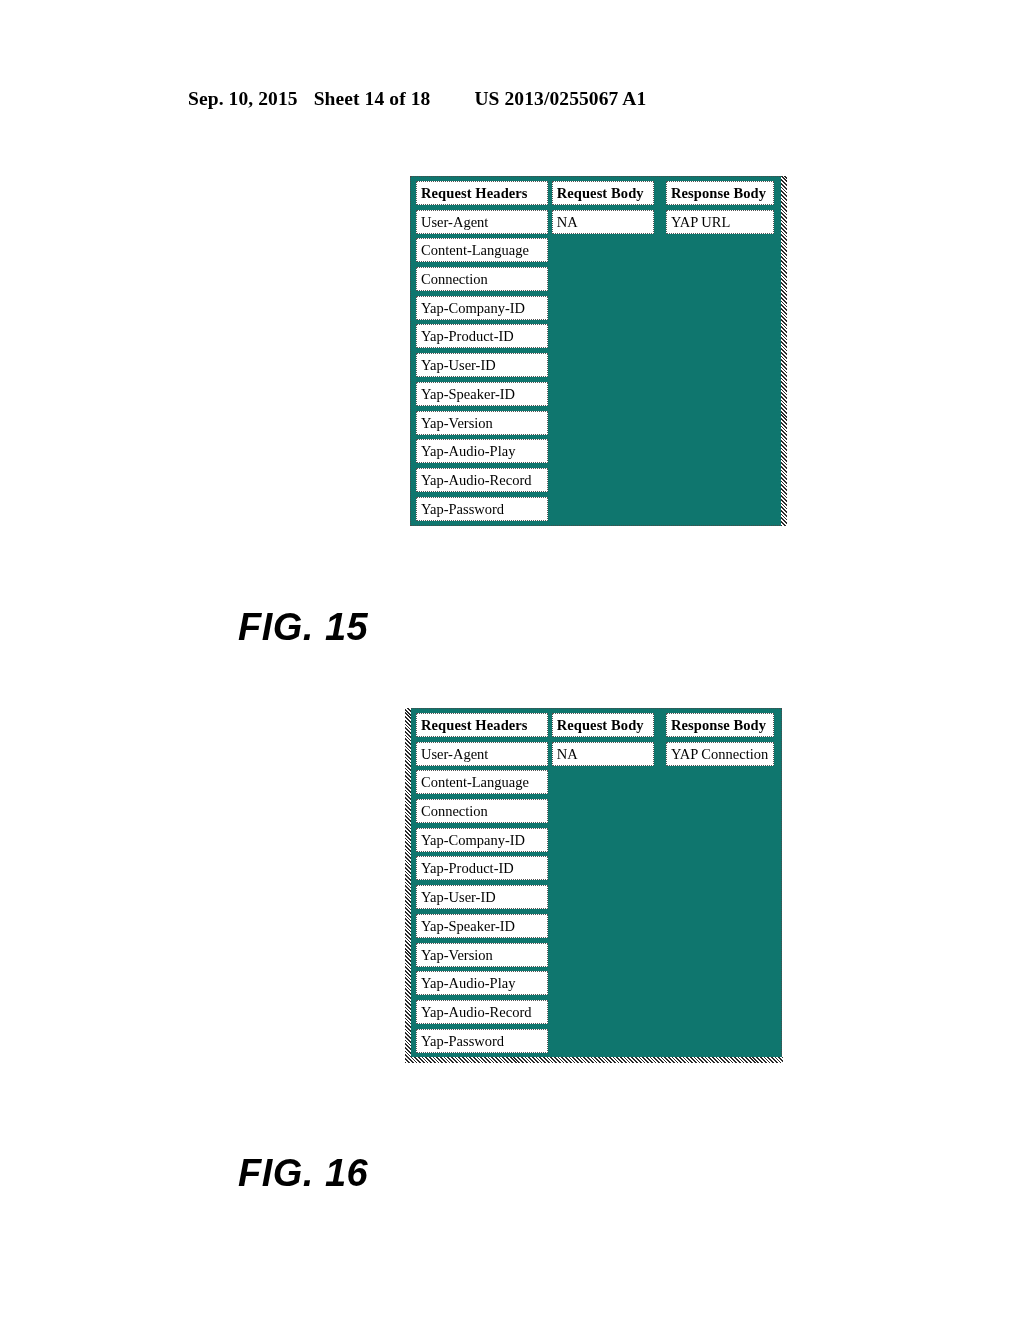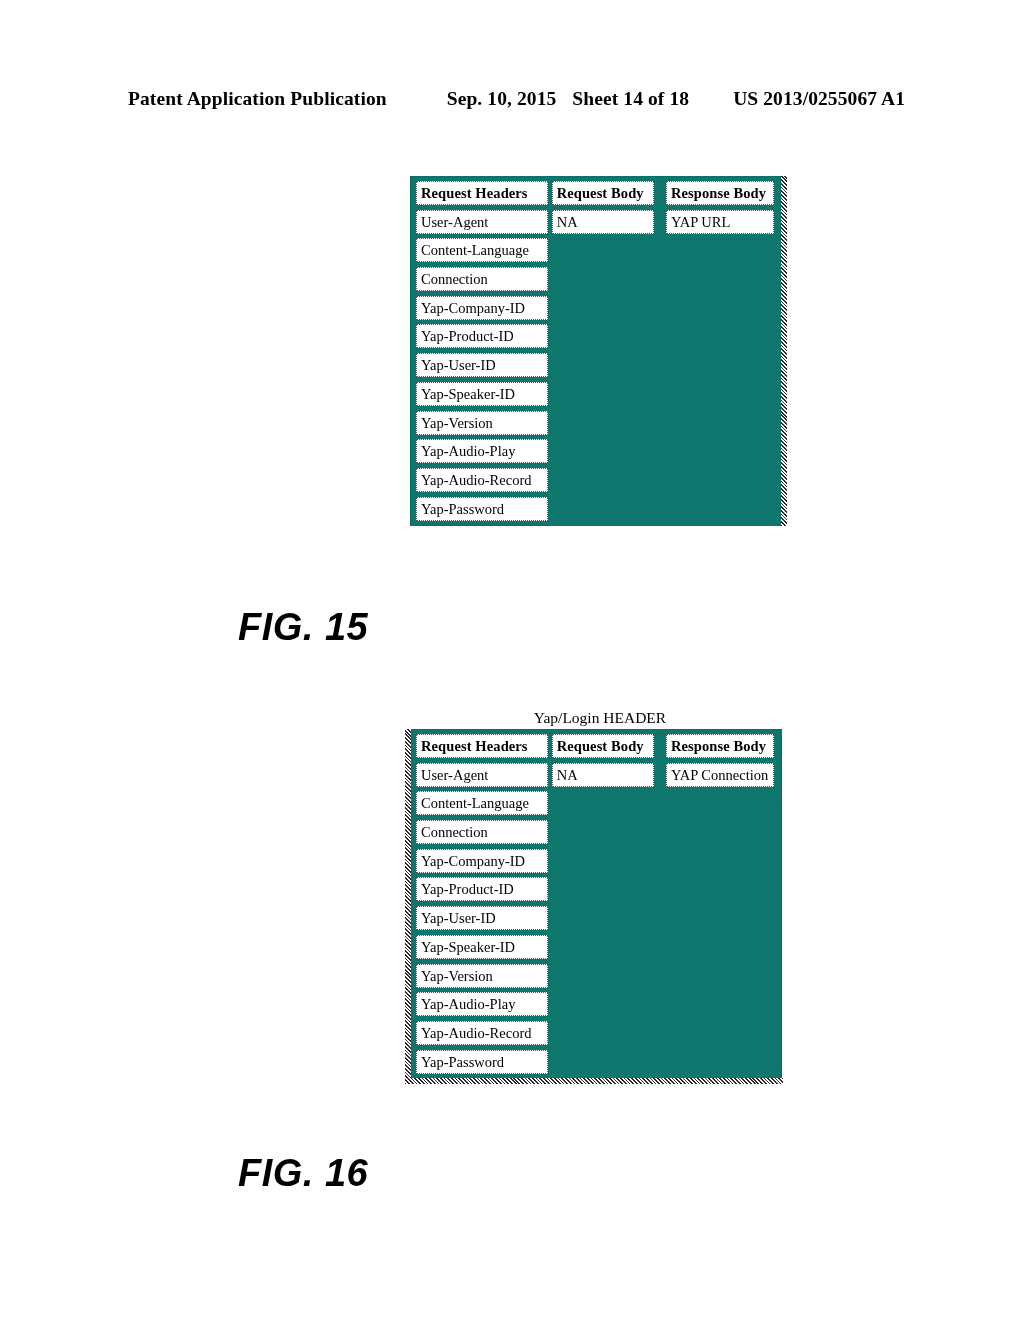--- a/index.html
+++ b/index.html
@@ -169,7 +169,6 @@
 <body>
 
 <div class="page-header">
-  <span class="hdr-pub">Patent Application Publication</span>
   <span class="hdr-date">Sep. 10, 2015</span>
   <span class="hdr-sheet">Sheet 14 of 18</span>
   <span class="hdr-patno">US 2013/0255067 A1</span>

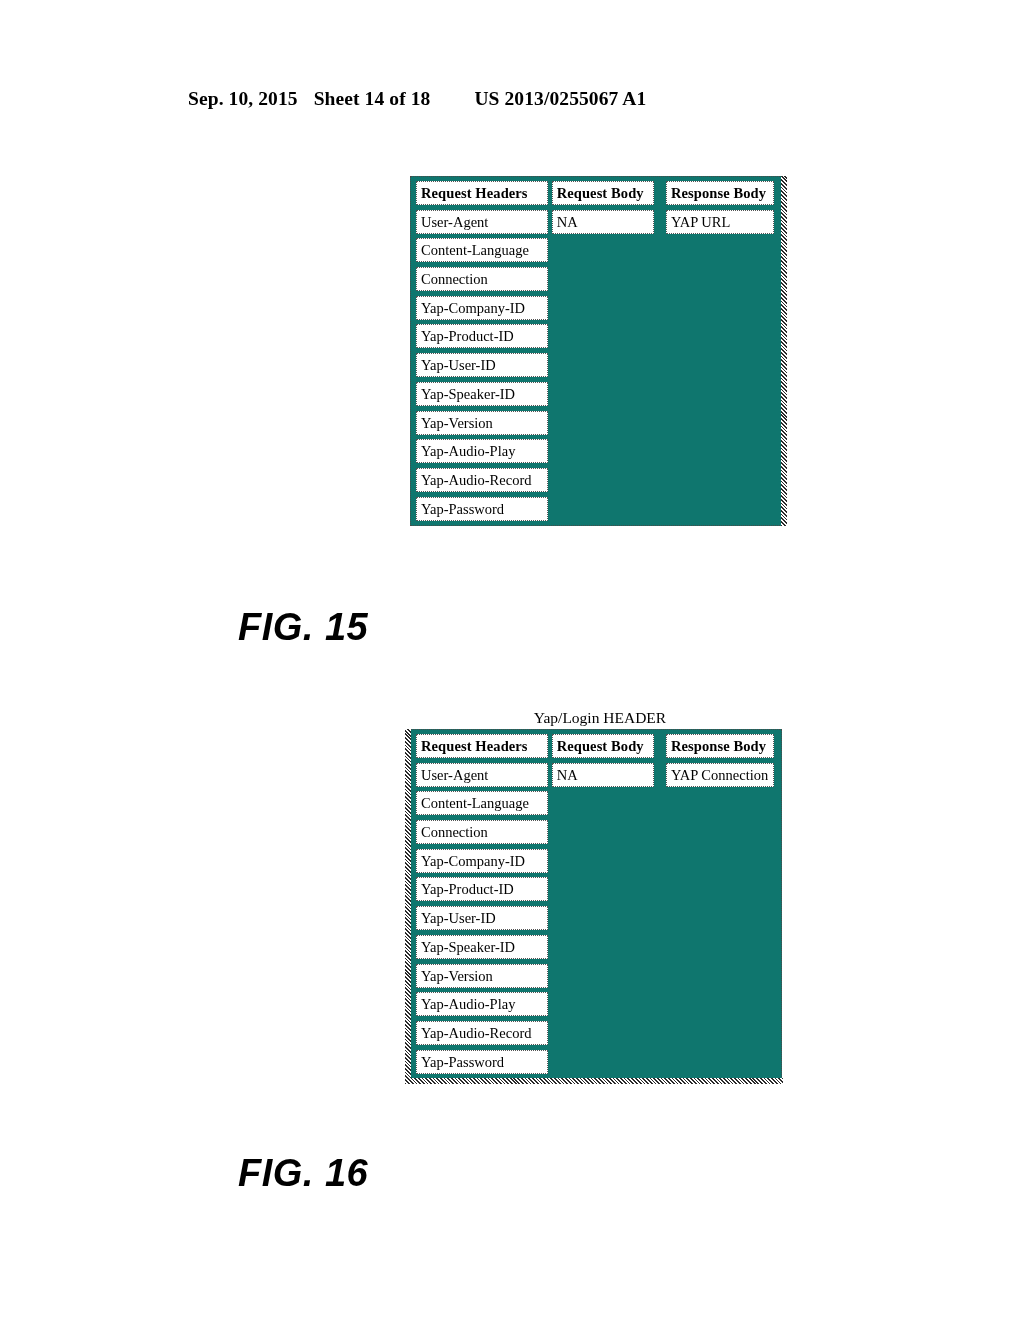--- a/index.html
+++ b/index.html
@@ -257,7 +257,6 @@
 <div class="fig-caption" id="caption-15">FIG. 15</div>
 
 <div class="figure-block" id="figure-16">
-  <div class="fig-title">Yap/Login HEADER</div>
   <div class="diagram-frame frame-hatched">
     <div class="hdr-table">
 

